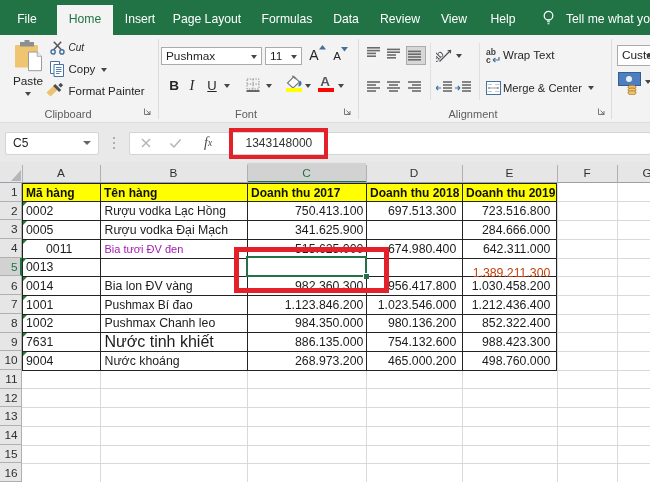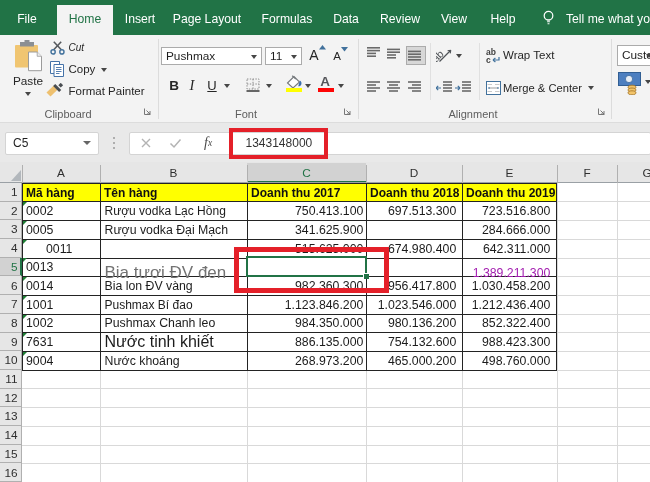--- a/index.html
+++ b/index.html
@@ -334,7 +334,7 @@
 <div style="position:absolute;left:462px;top:220.6px;width:88.4px;height:18.7px;font-size:12.3px;color:#1c1c1c;display:flex;align-items:center;white-space:nowrap;justify-content:flex-end;">284.666.000</div>
 <div style="position:absolute;left:22.9px;top:221.0px;width:0px;height:0px;border-top:4.6px solid #1e7e34;border-right:4.6px solid transparent;"></div>
 <div style="position:absolute;left:26px;top:239.29999999999998px;width:70px;height:18.7px;font-size:12.3px;color:#1c1c1c;display:flex;align-items:center;white-space:nowrap;margin-left:20px;">0011</div>
-<div style="position:absolute;left:104.5px;top:239.29999999999998px;width:140px;height:18.7px;font-size:17px;color:#737373;display:flex;align-items:center;white-space:nowrap;margin-top:24px;">Bia tươi ĐV đen</div>
+<div style="position:absolute;left:104.5px;top:239.29999999999998px;width:140px;height:18.7px;font-size:11px;color:#a21caf;display:flex;align-items:center;white-space:nowrap;">Bia tươi ĐV đen</div>
 <div style="position:absolute;left:247px;top:239.29999999999998px;width:116.4px;height:18.7px;font-size:12.3px;color:#1c1c1c;display:flex;align-items:center;white-space:nowrap;justify-content:flex-end;">515.625.000</div>
 <div style="position:absolute;left:366px;top:239.29999999999998px;width:90.3px;height:18.7px;font-size:12.3px;color:#1c1c1c;display:flex;align-items:center;white-space:nowrap;justify-content:flex-end;">674.980.400</div>
 <div style="position:absolute;left:462px;top:239.29999999999998px;width:88.4px;height:18.7px;font-size:12.3px;color:#1c1c1c;display:flex;align-items:center;white-space:nowrap;justify-content:flex-end;">642.311.000</div>

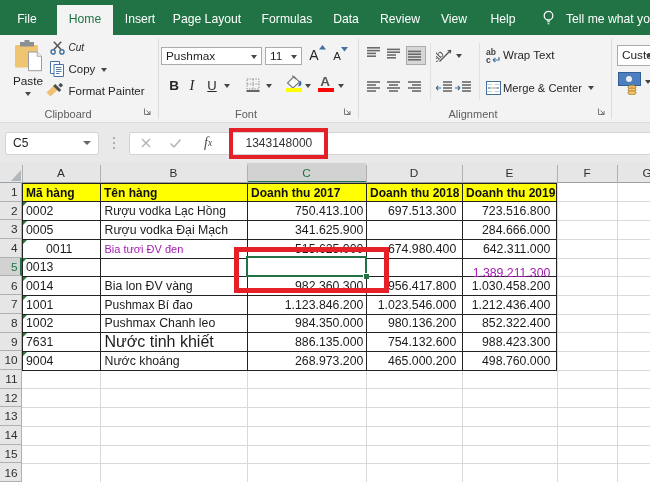--- a/index.html
+++ b/index.html
@@ -340,7 +340,7 @@
 <div style="position:absolute;left:462px;top:239.29999999999998px;width:88.4px;height:18.7px;font-size:12.3px;color:#1c1c1c;display:flex;align-items:center;white-space:nowrap;justify-content:flex-end;">642.311.000</div>
 <div style="position:absolute;left:22.9px;top:239.7px;width:0px;height:0px;border-top:4.6px solid #1e7e34;border-right:4.6px solid transparent;"></div>
 <div style="position:absolute;left:26px;top:258.0px;width:70px;height:18.7px;font-size:12.3px;color:#1c1c1c;display:flex;align-items:center;white-space:nowrap;">0013</div>
-<div style="position:absolute;left:462px;top:258.0px;width:88.4px;height:29px;font-size:12.3px;color:#a21caf;display:flex;align-items:center;white-space:nowrap;justify-content:flex-end;">1.389.211.300</div>
+<div style="position:absolute;left:462px;top:258.0px;width:88.4px;height:29px;font-size:12.3px;color:#c2410c;display:flex;align-items:center;white-space:nowrap;justify-content:flex-end;">1.389.211.300</div>
 <div style="position:absolute;left:22.9px;top:258.4px;width:0px;height:0px;border-top:4.6px solid #1e7e34;border-right:4.6px solid transparent;"></div>
 <div style="position:absolute;left:26px;top:276.7px;width:70px;height:18.7px;font-size:12.3px;color:#1c1c1c;display:flex;align-items:center;white-space:nowrap;">0014</div>
 <div style="position:absolute;left:104.5px;top:276.7px;width:140px;height:18.7px;font-size:12.3px;color:#1c1c1c;display:flex;align-items:center;white-space:nowrap;">Bia lon ĐV vàng</div>

